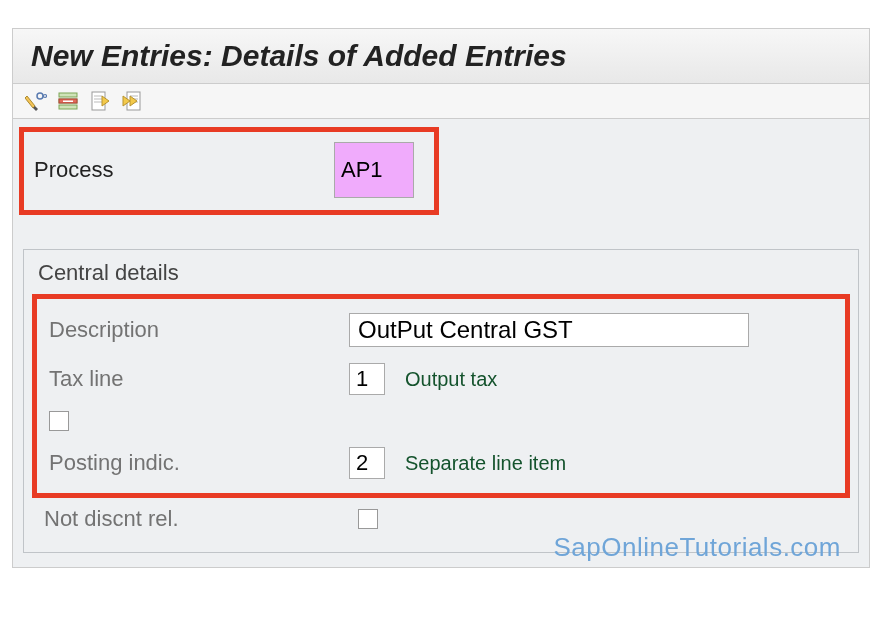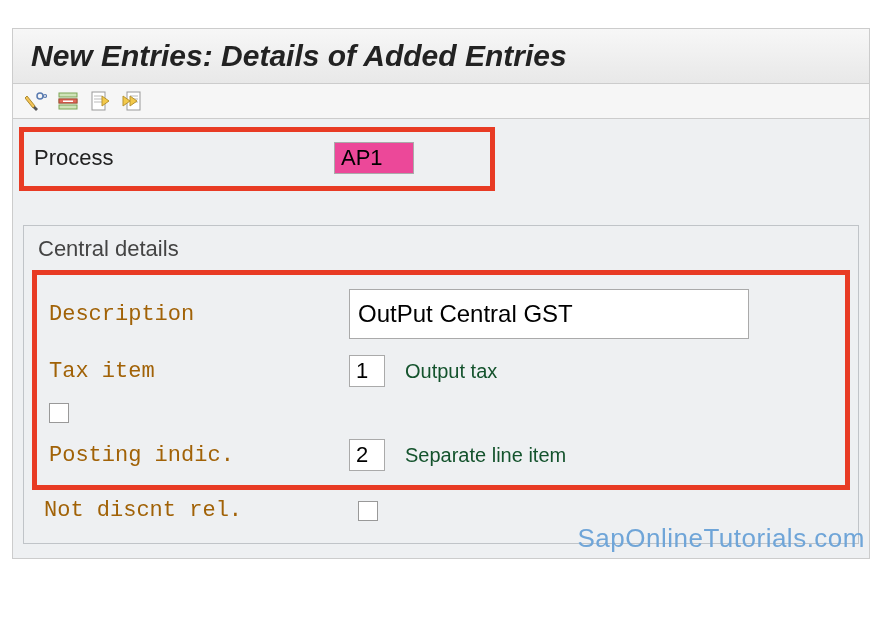--- a/index.html
+++ b/index.html
@@ -53,7 +53,7 @@
     padding: 10px 6px 12px 10px;
     gap: 10px;
     border: 5px solid #e83b24;
-    width: 476px;
+    width: 420px;
     margin: 4px 0 0 2px;
     background: #eef0f2;
   }

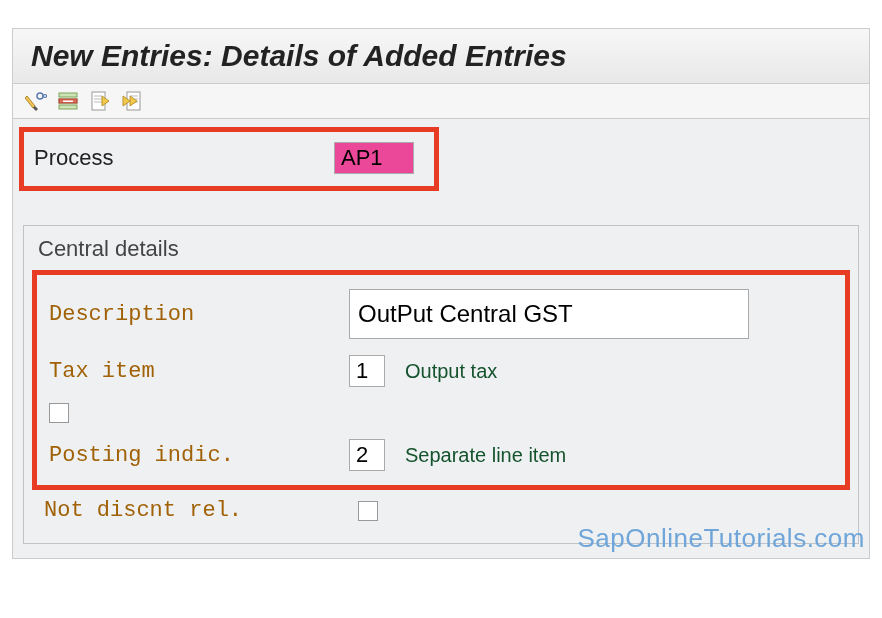--- a/index.html
+++ b/index.html
@@ -64,10 +64,10 @@
   }
   .input-short {
     font-size: 22px;
-    padding: 2px 6px;
+    padding: 14px 6px;
     width: 80px;
     border: 1px solid #aaa;
-    background: #ec4899;
+    background: #f0abfc;
   }
   .groupbox {
     margin: 34px 6px 6px 6px;

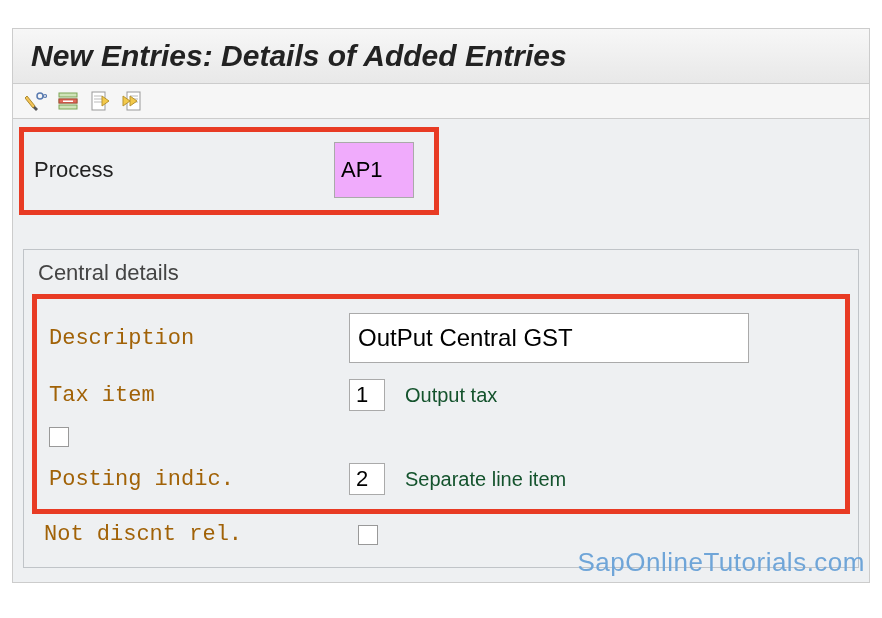--- a/index.html
+++ b/index.html
@@ -93,9 +93,8 @@
   }
   .fld-label2 {
     font-size: 22px;
-    color: #a16207;
+    color: #737373;
     width: 290px;
-    font-family: Liberation Mono, monospace;
   }
   .input-long {
     font-size: 24px;

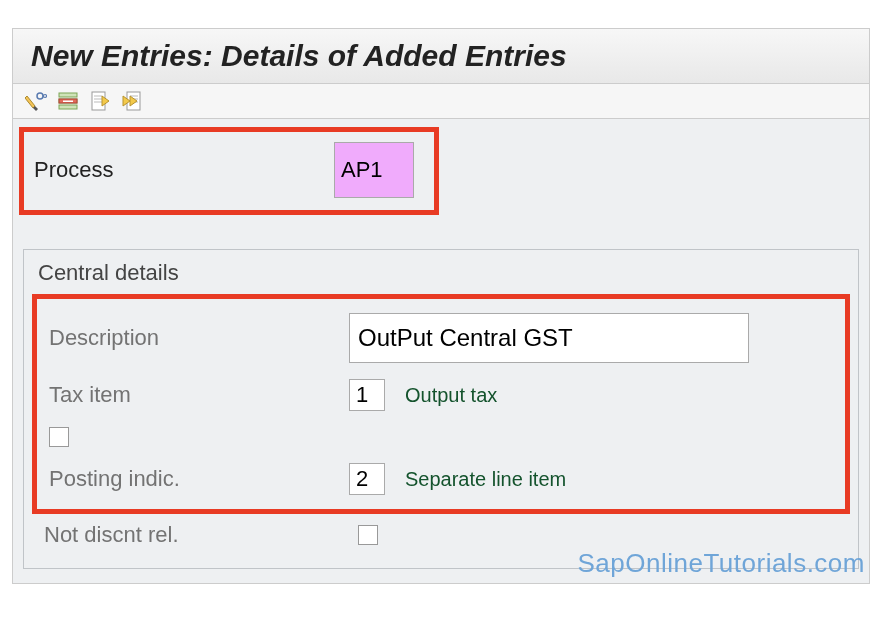--- a/index.html
+++ b/index.html
@@ -98,7 +98,7 @@
   }
   .input-long {
     font-size: 24px;
-    padding: 10px 8px;
+    padding: 2px 8px;
     width: 400px;
     border: 1px solid #aaa;
     background: #fff;

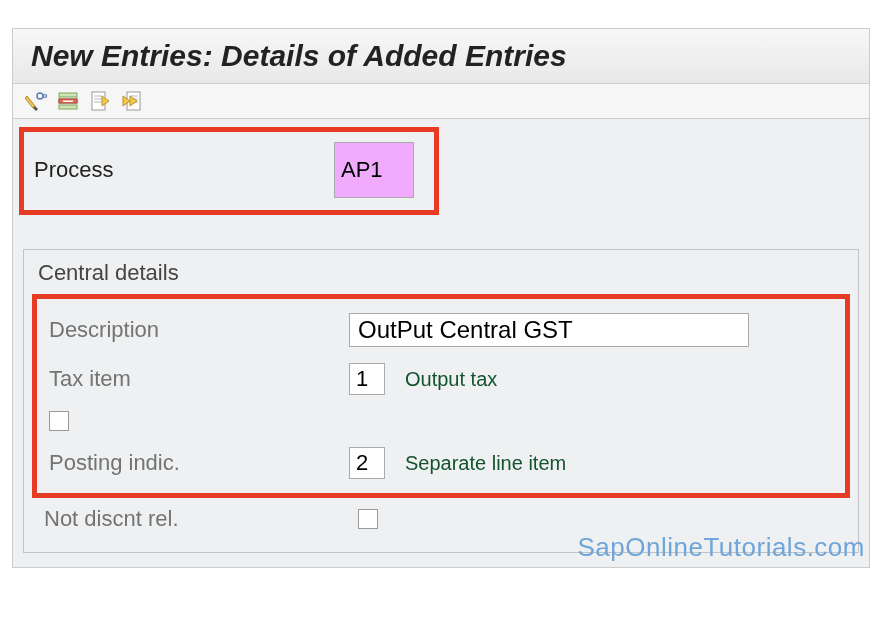--- a/index.html
+++ b/index.html
@@ -199,7 +199,7 @@
         </div>
 
         <div class="form-row">
-          <span class="fld-label2">Tax item</span>
+          <span class="fld-label2">Tax line</span>
           <input class="input-tiny" value="1" style="">
           <span class="value-text">Output tax</span>
         </div>

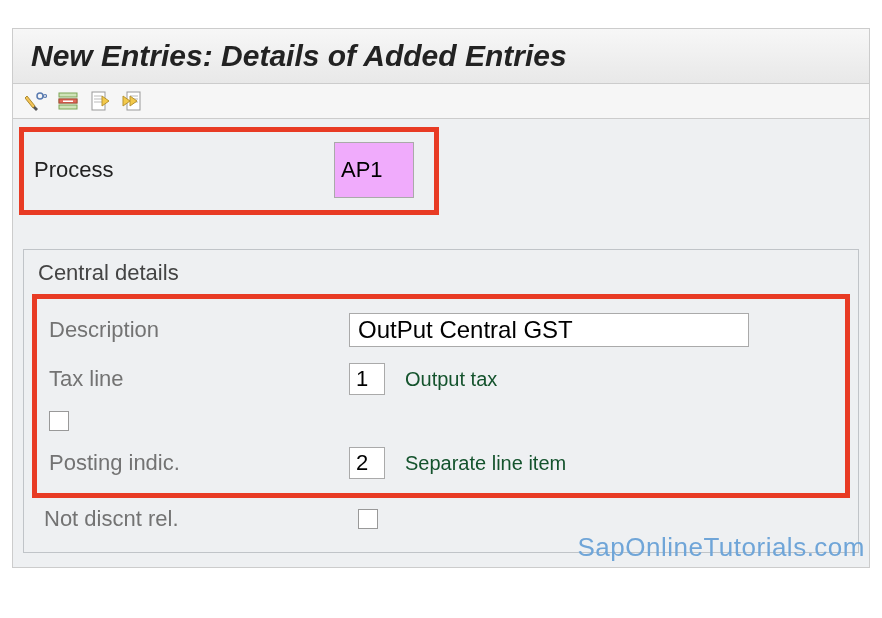--- a/index.html
+++ b/index.html
@@ -124,7 +124,7 @@
   }
   .watermark {
     position: absolute;
-    right: 4px;
+    right: 28px;
     bottom: 4px;
     font-size: 26px;
     color: #6fa5d8;

